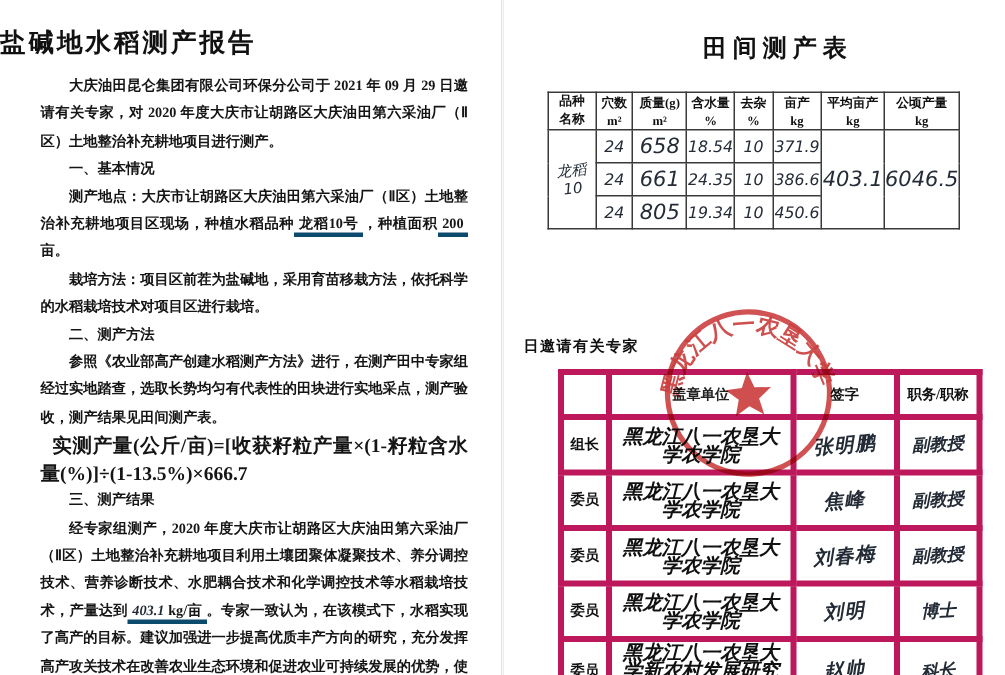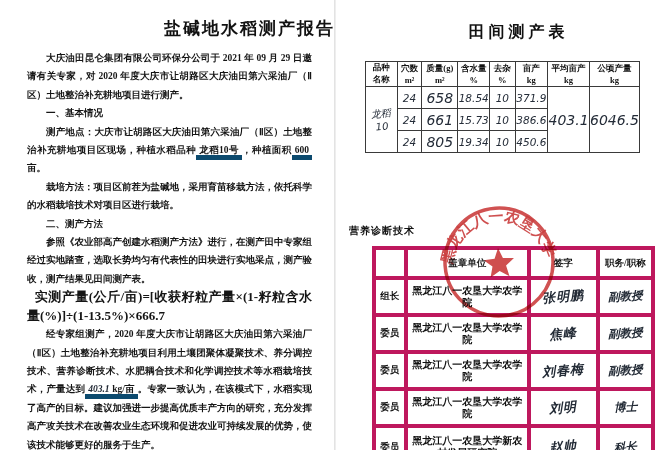--- a/index.html
+++ b/index.html
@@ -14,7 +14,7 @@
 
   
   .report-title{
-    position:absolute;top:17px;left:0;width:100%;text-align:right;
+    position:absolute;top:17px;left:0;width:100%;text-align:left;
     font-size:17px;font-weight:700;letter-spacing:2px;color:#111;
   }
   .report-body{

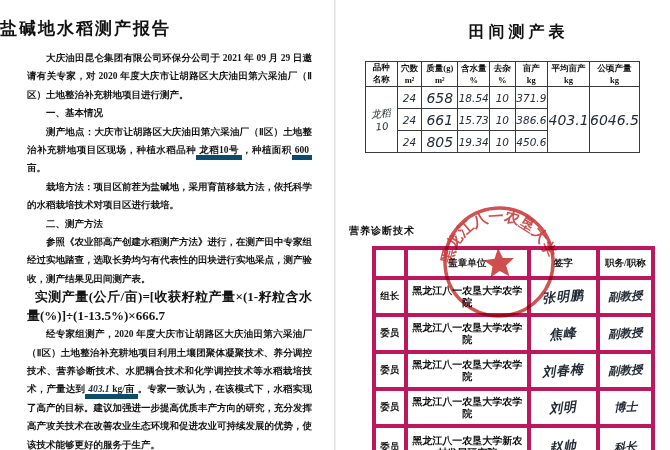--- a/index.html
+++ b/index.html
@@ -169,7 +169,7 @@
         <tr>
           <td class="hw">24</td>
           <td class="hw hw-big">661</td>
-          <td class="hw">15.73</td>
+          <td class="hw">24.35</td>
           <td class="hw">10</td>
           <td class="hw">386.6</td>
         </tr>

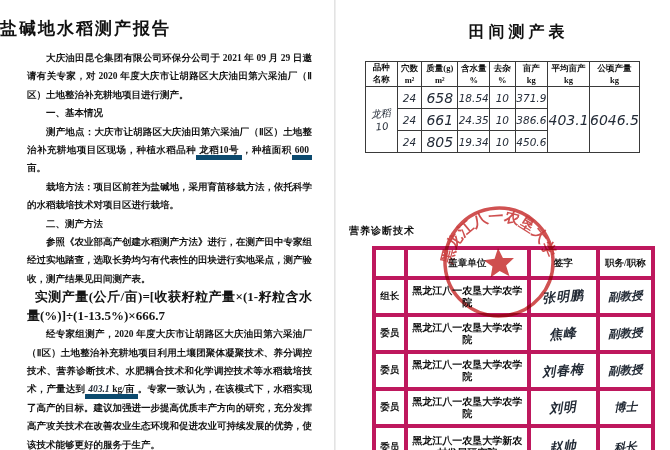--- a/index.html
+++ b/index.html
@@ -26,7 +26,7 @@
   .report-body p.heading{font-weight:800;}
   .report-body p.formula{text-indent:0.6em;font-size:13px;letter-spacing:0;}
   .blank-fill{
-    font-weight:800;border-bottom:5px solid #0c4a6e;padding:0 3px;
+    font-weight:800;border-bottom:3px solid #0c4a6e;padding:0 3px;
     white-space:nowrap;
   }
   .hw-ink{font-style:italic;color:#1f2733;}

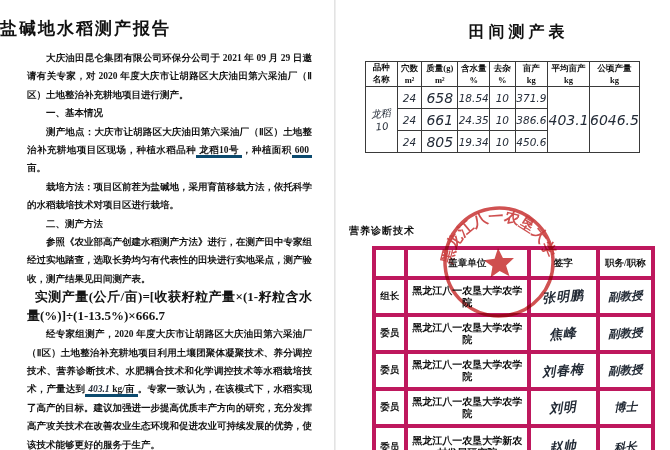--- a/index.html
+++ b/index.html
@@ -94,7 +94,7 @@
       <p>大庆油田昆仑集团有限公司环保分公司于 2021 年 09 月 29 日邀请有关专家，对 2020 年度大庆市让胡路区大庆油田第六采油厂（Ⅱ区）土地整治补充耕地项目进行测产。</p>
 
       <p class="heading">一、基本情况</p>
-      <p><span>测产地点：大庆市让胡路区大庆油田第六采油厂（Ⅱ区）土地整治补充耕地项目区现场，种植水稻品种</span><span class="blank-fill">龙稻10号</span><span>，种植面积</span><span class="blank-fill">600</span><span>亩。</span></p>
+      <p><span>测产地点：大庆市让胡路区大庆油田第六采油厂（Ⅱ区）土地整治补充耕地项目区现场，种植水稻品种</span><span class="blank-fill">龙稻10号</span><span>，种植面积</span><span class="blank-fill">200</span><span>亩。</span></p>
       <p>栽培方法：项目区前茬为盐碱地，采用育苗移栽方法，依托科学的水稻栽培技术对项目区进行栽培。</p>
 
       <p class="heading">二、测产方法</p>

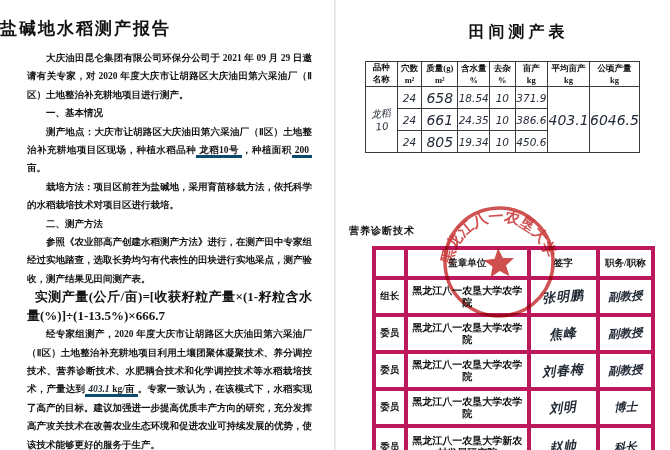--- a/index.html
+++ b/index.html
@@ -183,7 +183,7 @@
       </tbody>
     </table>
 
-    <div class="panel-heading">营养诊断技术</div>
+    <div class="panel-heading">日邀请有关专家</div>
 
     <table class="expert-table">
       <colgroup>

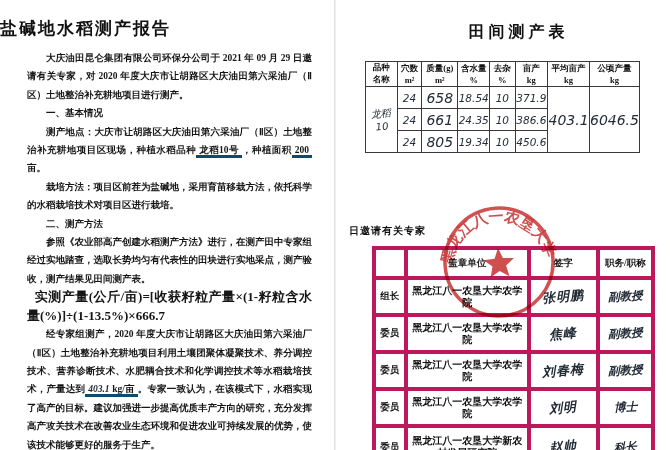--- a/index.html
+++ b/index.html
@@ -63,7 +63,7 @@
   .expert-table th,.expert-table td{border:4px solid #be185d;padding:1px 2px;vertical-align:middle;}
   .expert-table th{font-weight:700;height:24px;}
   .expert-table td{height:31px;}
-  .expert-table .unit-cell{font-weight:700;font-size:10px;line-height:12px;}
+  .expert-table .unit-cell{font-weight:700;font-size:13px;line-height:12px;font-style:italic;}
   .role-cell{font-weight:700;}
   .sig{
     font-family:"DejaVu Sans", sans-serif;font-style:italic;font-weight:600;

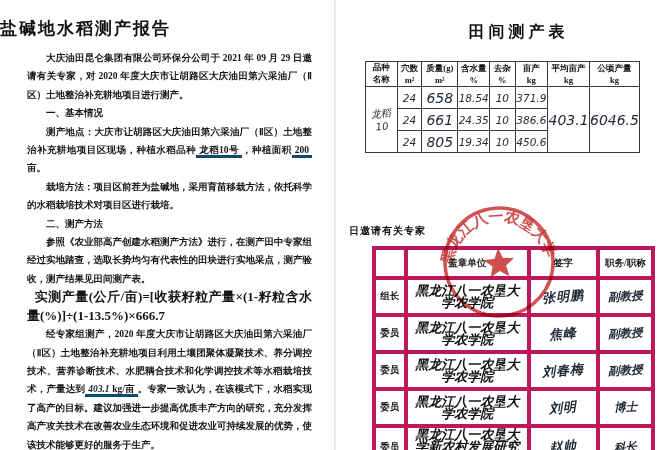--- a/index.html
+++ b/index.html
@@ -101,6 +101,7 @@
       <p>参照《农业部高产创建水稻测产方法》进行，在测产田中专家组经过实地踏查，选取长势均匀有代表性的田块进行实地采点，测产验收，测产结果见田间测产表。</p>
       <p class="formula">实测产量(公斤/亩)=[收获籽粒产量×(1-籽粒含水量(%)]÷(1-13.5%)×666.7</p>
 
+      <p class="heading">三、测产结果</p>
       <p><span>经专家组测产，2020 年度大庆市让胡路区大庆油田第六采油厂（Ⅱ区）土地整治补充耕地项目利用土壤团聚体凝聚技术、养分调控技术、营养诊断技术、水肥耦合技术和化学调控技术等水稻栽培技术，产量达到</span><span class="blank-fill"><span class="hw-ink">403.1</span> <span>kg/亩</span></span><span>。专家一致认为，在该模式下，水稻实现了高产的目标。建议加强进一步提高优质丰产方向的研究，充分发挥高产攻关技术在改善农业生态环境和促进农业可持续发展的优势，使该技术能够更好的服务于生产。</span></p>
     </div>
   </div>

